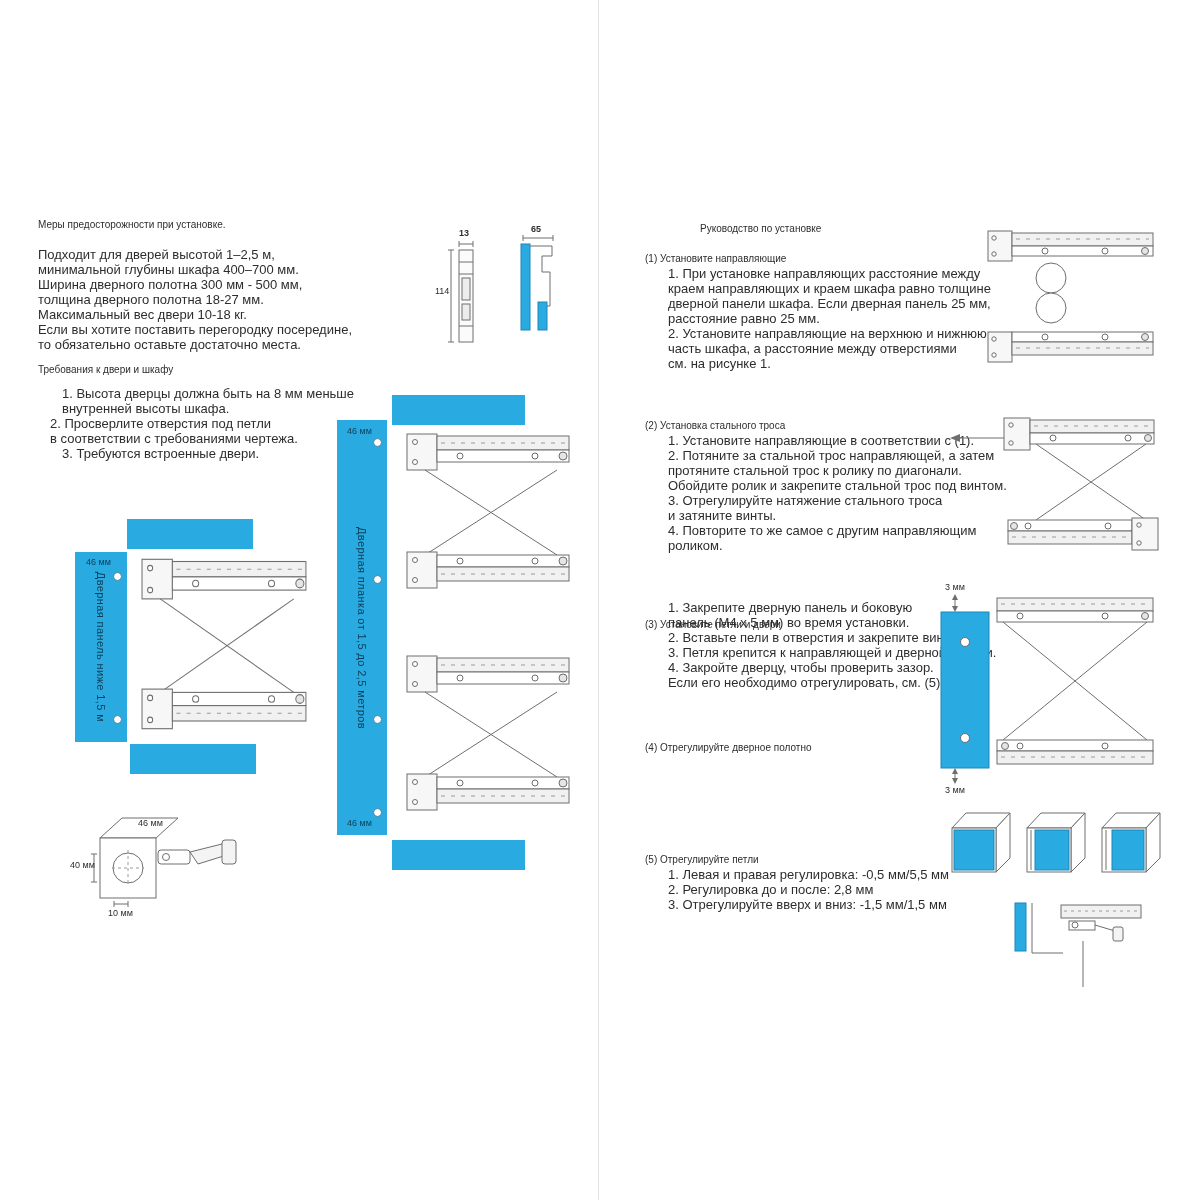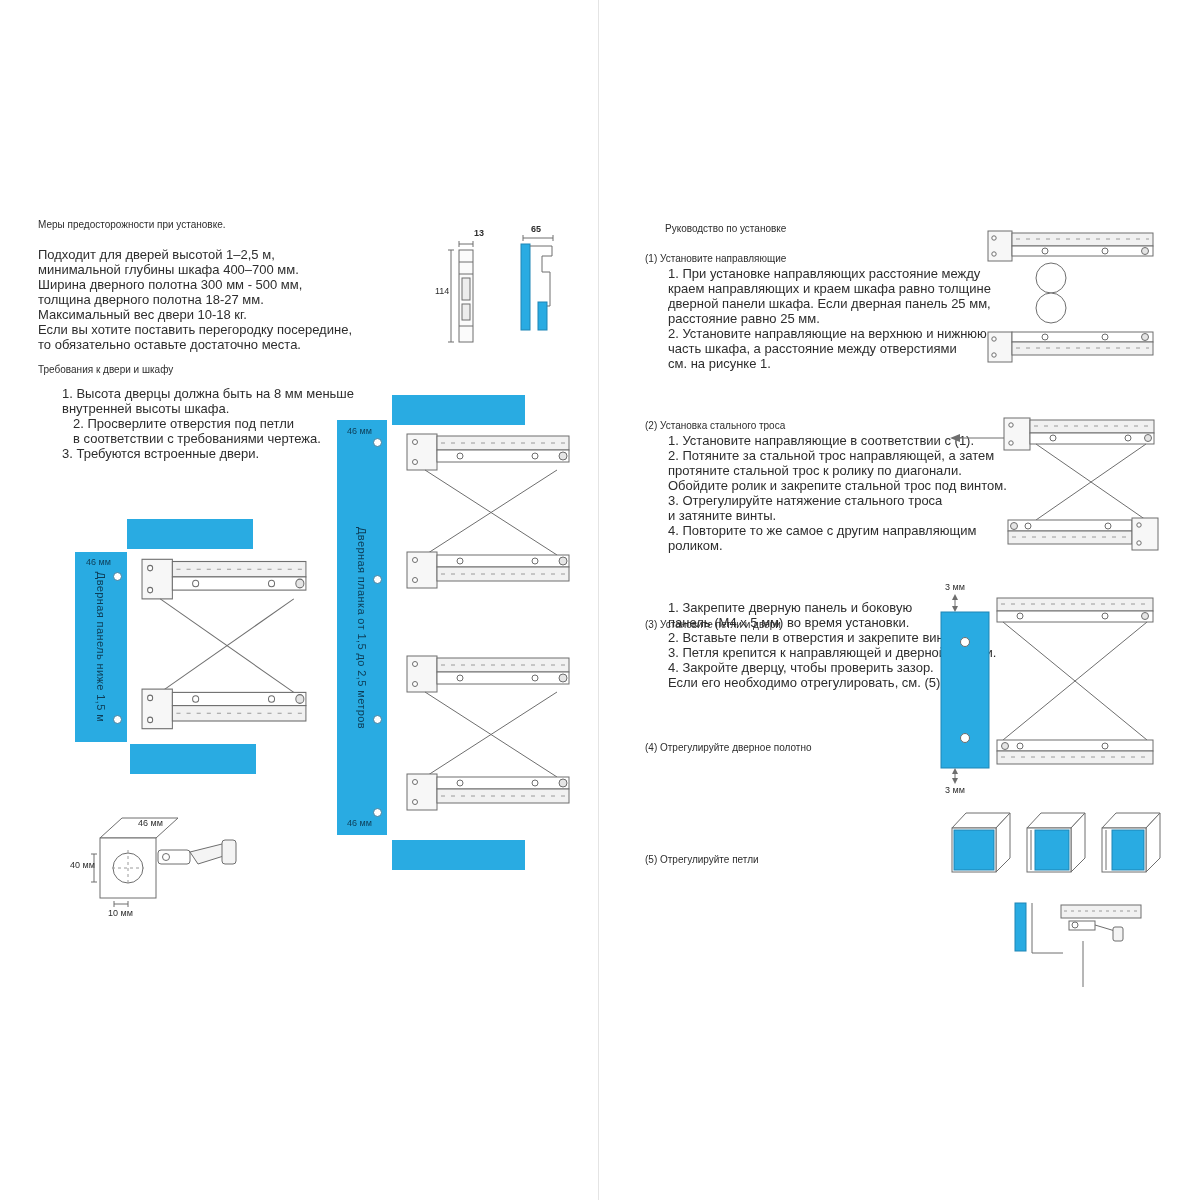--- a/index.html
+++ b/index.html
@@ -39,7 +39,7 @@
   <div class="abs txt" style="left:62px; top:446px;">3. Требуются встроенные двери.</div>
 
   <div class="abs" style="left:435px; top:228px; width:150px; height:130px;">
-    <span class="abs dim" style="left:39px; top:0px;font-weight:bold;">13</span>
+    <span class="abs dim" style="left:24px; top:0px;font-weight:bold;">13</span>
     <span class="abs dim" style="left:96px; top:-4px;font-weight:bold;">65</span>
     <span class="abs dim" style="left:0px; top:58px;">114</span>
     <svg width="150" height="130" viewBox="0 0 150 130">

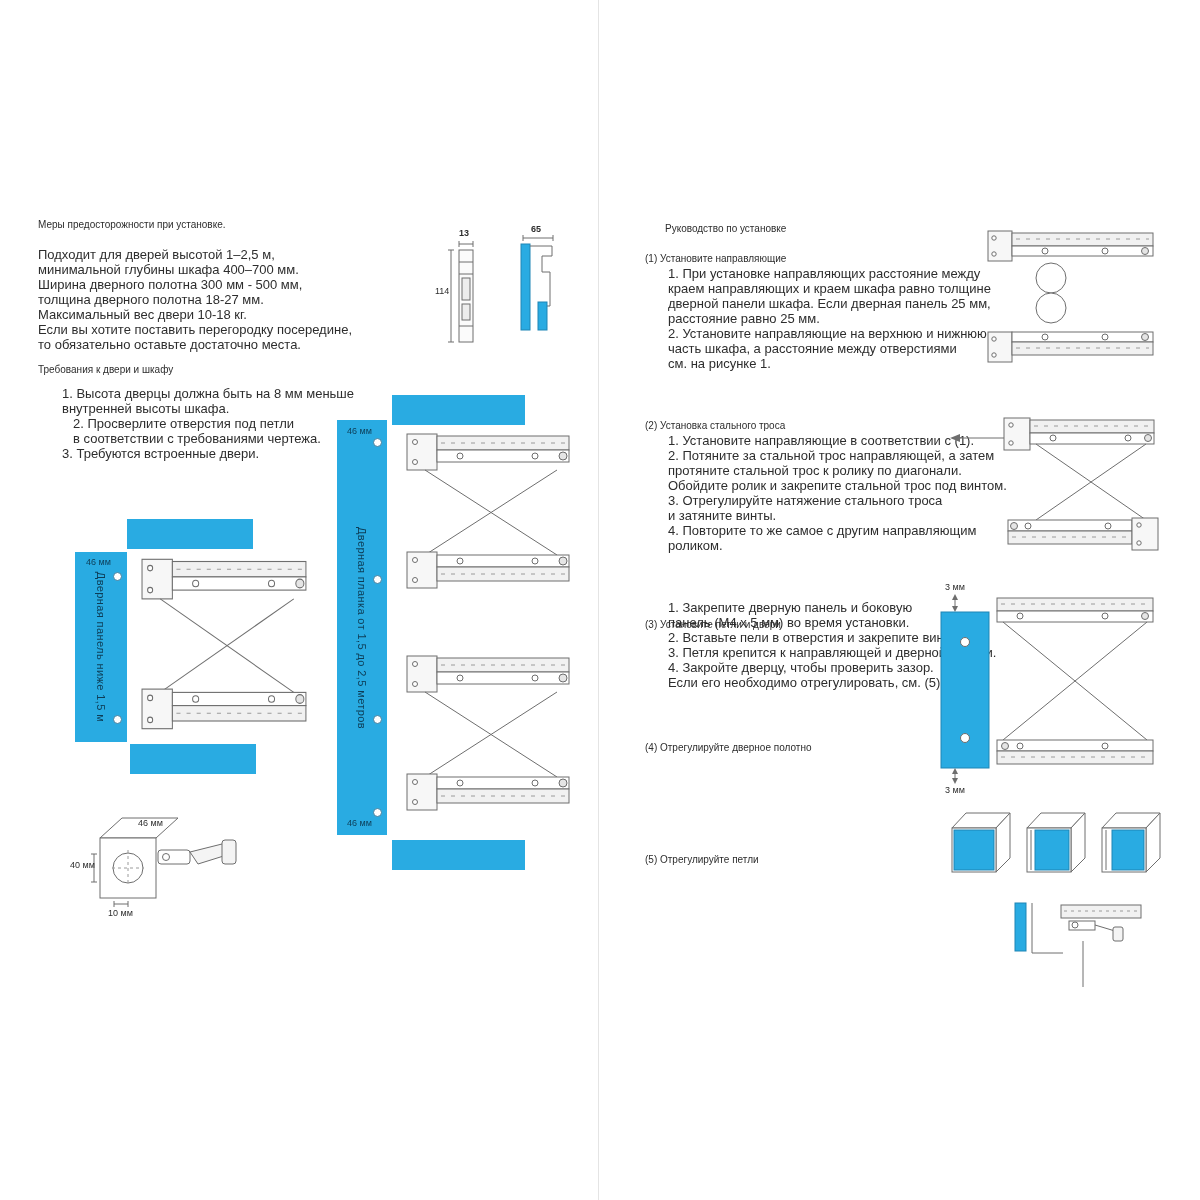--- a/index.html
+++ b/index.html
@@ -192,7 +192,7 @@
   </div>
 
 
-  <div class="abs heading" style="left:645px; top:221px;padding-left:20px;">Руководство по установке</div>
+  <div class="abs heading" style="left:680px; top:221px;padding-left:20px;">Руководство по установке</div>
 
   <div class="abs heading" style="left:645px; top:251px;">(1) Установите направляющие</div>
   <div class="abs txt" style="left:668px; top:266px;">1. При установке направляющих расстояние между

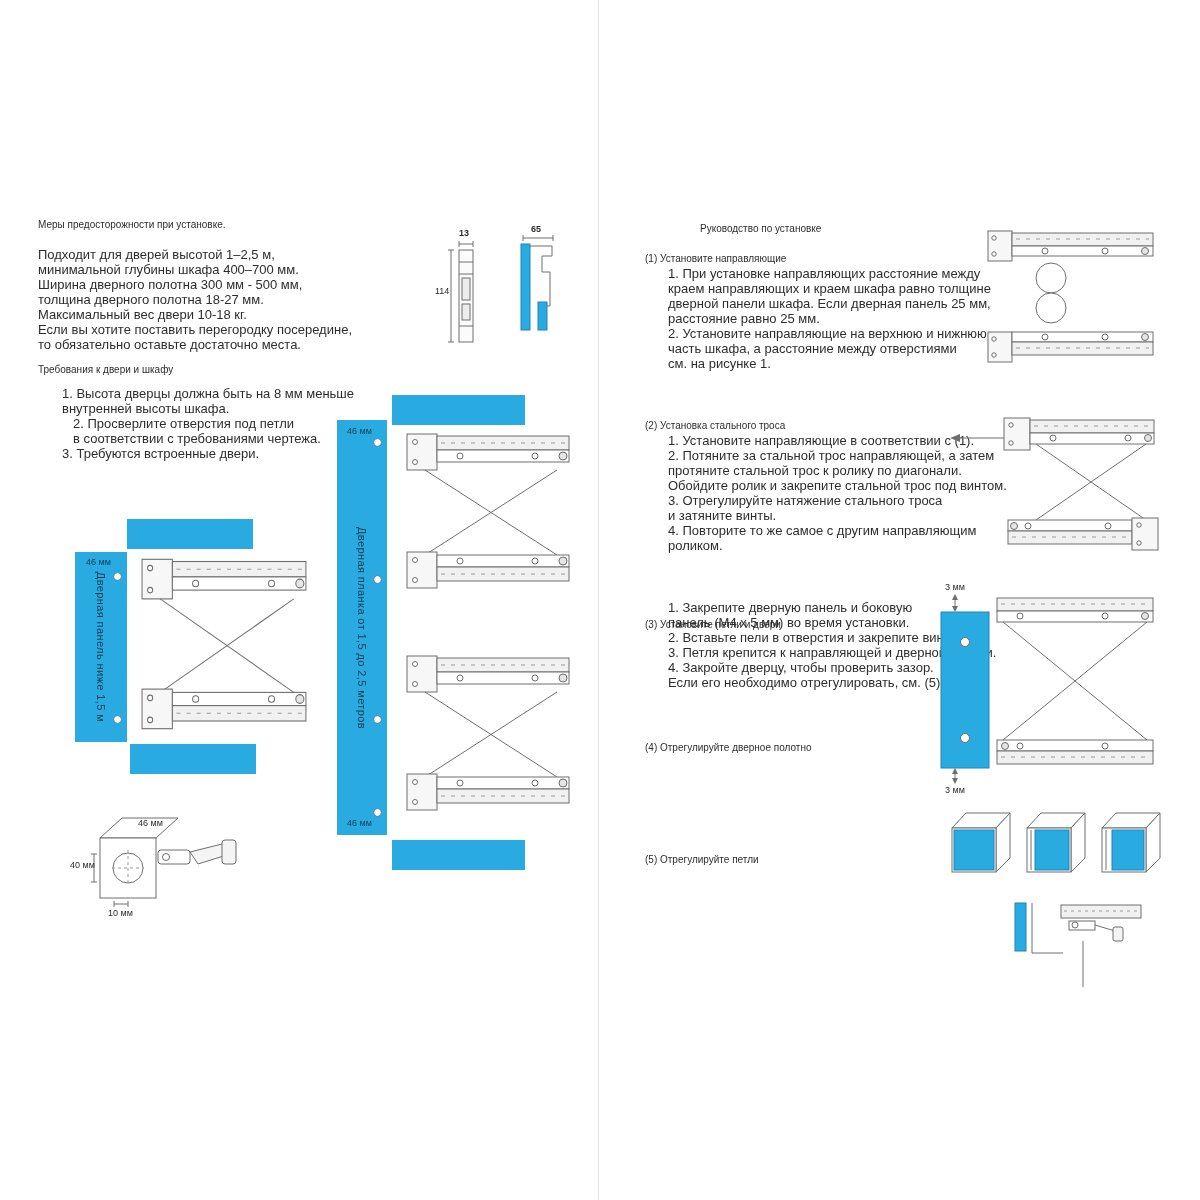--- a/index.html
+++ b/index.html
@@ -34,7 +34,7 @@
   <div class="abs heading" style="left:38px; top:362px;">Требования к двери и шкафу</div>
   <div class="abs txt" style="left:62px; top:386px;">1. Высота дверцы должна быть на 8 мм меньше
 внутренней высоты шкафа.</div>
-  <div class="abs txt" style="left:73px; top:416px;">2. Просверлите отверстия под петли
+  <div class="abs txt" style="left:50px; top:416px;">2. Просверлите отверстия под петли
 в соответствии с требованиями чертежа.</div>
   <div class="abs txt" style="left:62px; top:446px;">3. Требуются встроенные двери.</div>
 

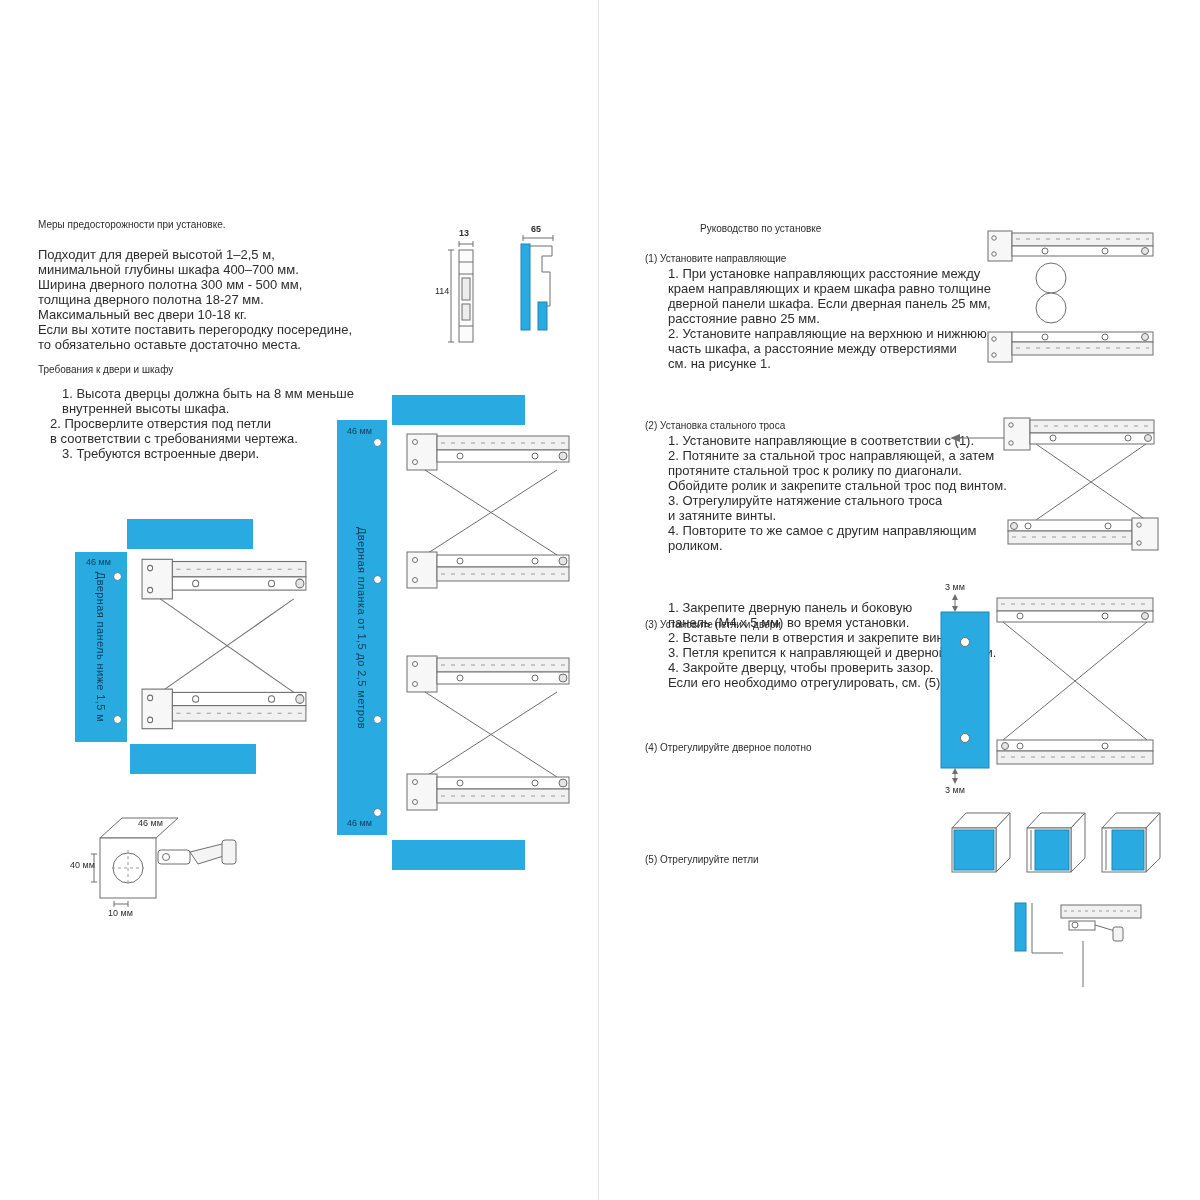--- a/index.html
+++ b/index.html
@@ -224,6 +224,9 @@
   <div class="abs heading" style="left:645px; top:740px;">(4) Отрегулируйте дверное полотно</div>
 
   <div class="abs heading" style="left:645px; top:852px;">(5) Отрегулируйте петли</div>
+  <div class="abs txt" style="left:668px; top:867px;">1. Левая и правая регулировка: -0,5 мм/5,5 мм
+2. Регулировка до и после: 2,8 мм
+3. Отрегулируйте вверх и вниз: -1,5 мм/1,5 мм</div>
 
   <svg class="abs" style="left:985px; top:228px;" width="175" height="140" viewBox="0 0 175 140">
     <g stroke="#6e6e6e" fill="#fff" stroke-width="1">

